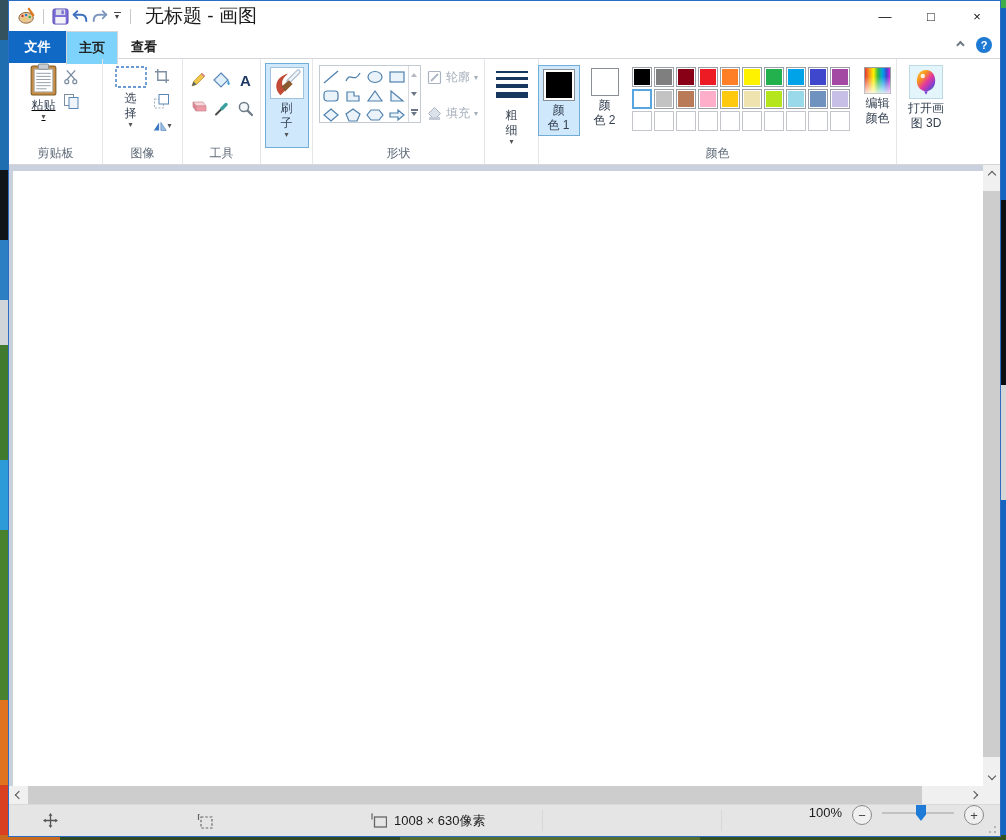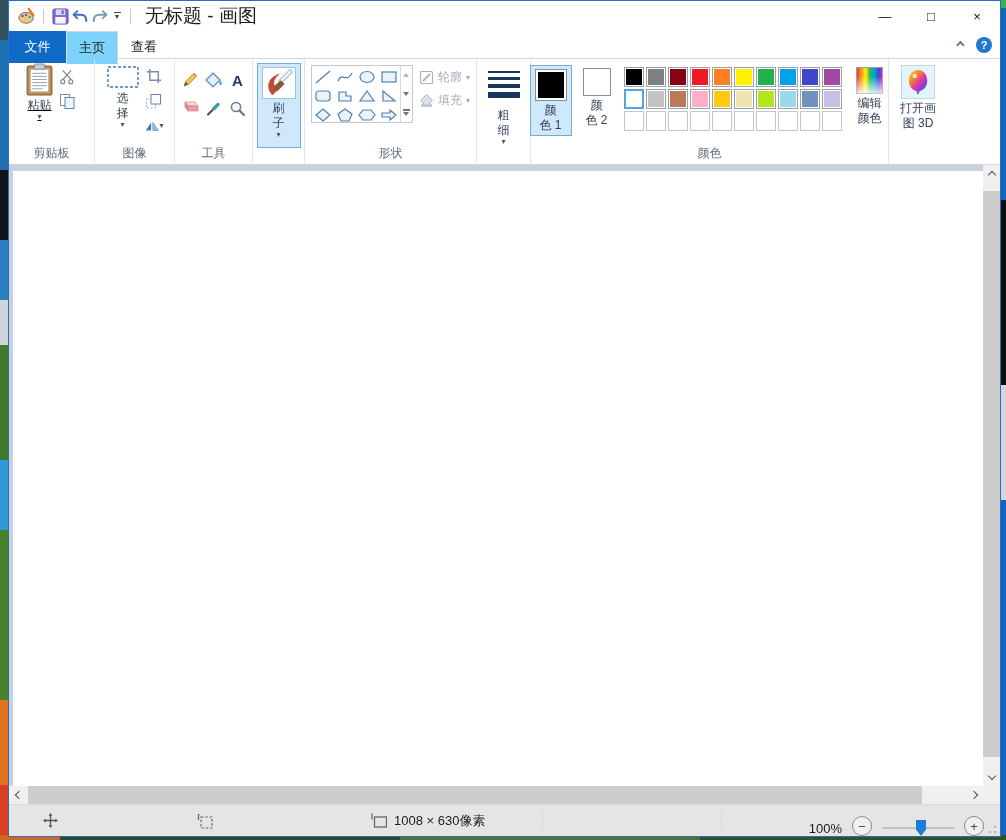--- a/index.html
+++ b/index.html
@@ -30,7 +30,7 @@
 
   
   .tabrow { height:28px; flex:0 0 28px; display:flex; background:#fff; border-bottom:1px solid #d4d6d9; position:relative; }
-  .tab { min-width:52px; padding:16px 12px; display:flex; align-items:center; justify-content:center; font-size:13px; color:#222; }
+  .tab { min-width:52px; padding:16px 12px; display:flex; align-items:center; justify-content:center; font-size:13px; color:#222;font-weight:bold; }
   .tab-file { background:#1169c6; color:#fff; min-width:57px; }
   .tab.active { background:#7dd3fc; border:1px solid #d4d6d9; border-bottom:1px solid #fff; margin-bottom:-1px; }
   .tabrow-right { position:absolute; right:8px; top:0; height:28px; display:flex; align-items:center; gap:14px; }

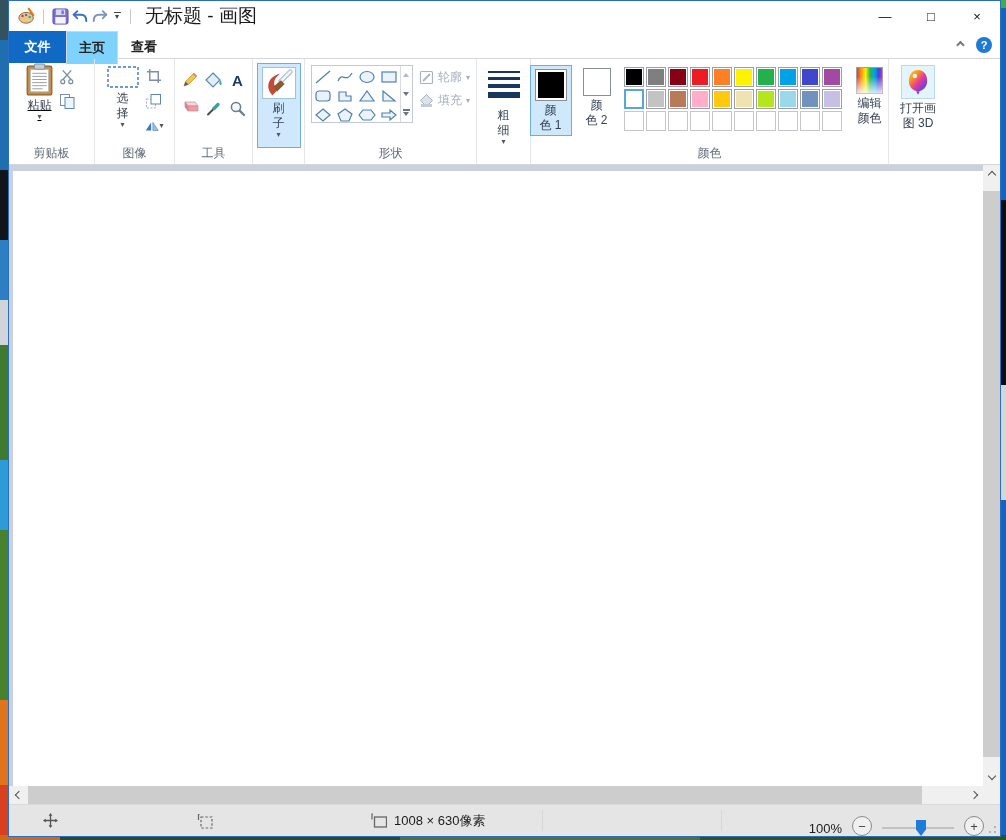--- a/index.html
+++ b/index.html
@@ -70,7 +70,7 @@
   .tri-up { width:0; height:0; border-left:3px solid transparent; border-right:3px solid transparent; border-bottom:4px solid #b3b8bf; }
   .tri-down { width:0; height:0; border-left:3px solid transparent; border-right:3px solid transparent; border-top:4px solid #6a7585; }
   .more-bar { width:7px; height:1.5px; background:#6a7585; margin-bottom:1px; }
-  .of-col { margin-left:6px; display:flex; flex-direction:column; gap:6px; padding-top:4px; }
+  .of-col { margin-left:6px; display:flex; flex-direction:column; gap:19px; padding-top:4px; }
   .of-row { display:flex; align-items:center; gap:4px; }
   .of-text { font-size:12px; color:#a3adba; }
 

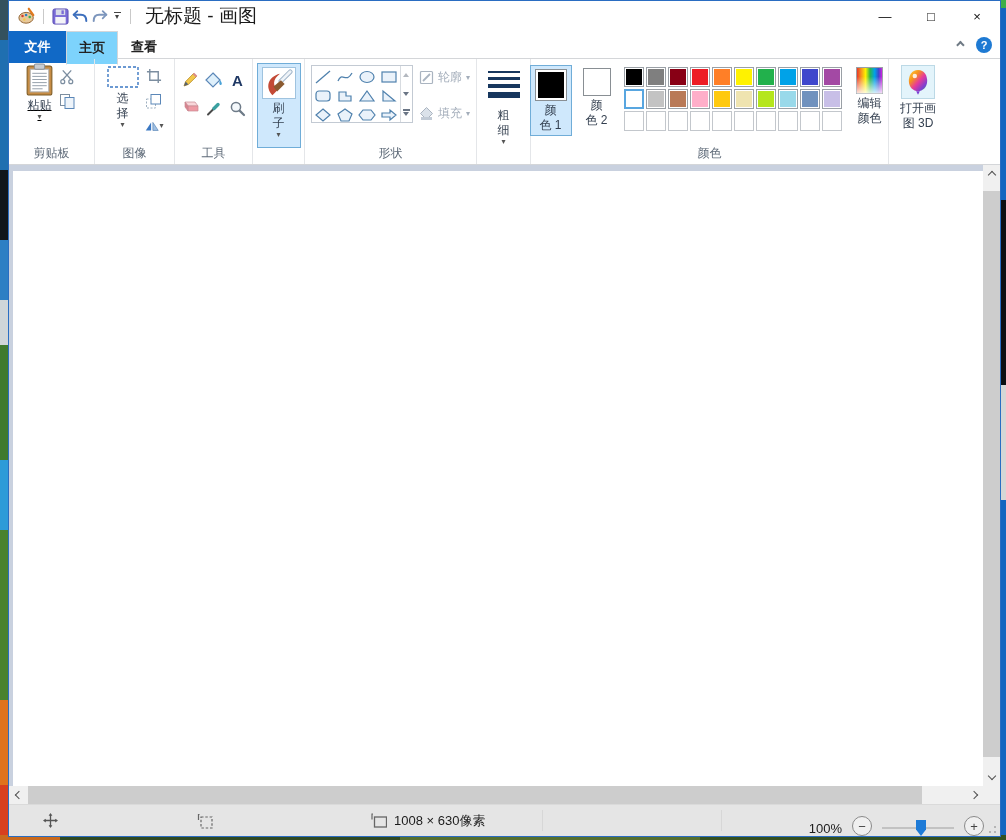--- a/index.html
+++ b/index.html
@@ -47,7 +47,7 @@
   .drop-arrow { font-size:8px; color:#555; line-height:8px; }
   .selected-btn { background:#cfe8fc; border:1px solid #70add8; }
 
-  .g-clip { width:86px;text-decoration:underline; } .g-img { width:80px; } .g-tools { width:78px; }
+  .g-clip { width:94px;text-decoration:underline; } .g-img { width:80px; } .g-tools { width:78px; }
   .g-brush { width:52px; } .g-shapes { width:172px; } .g-size { width:54px; }
   .g-colors { width:358px; } .g-p3d { width:58px; border-right:none; }
 

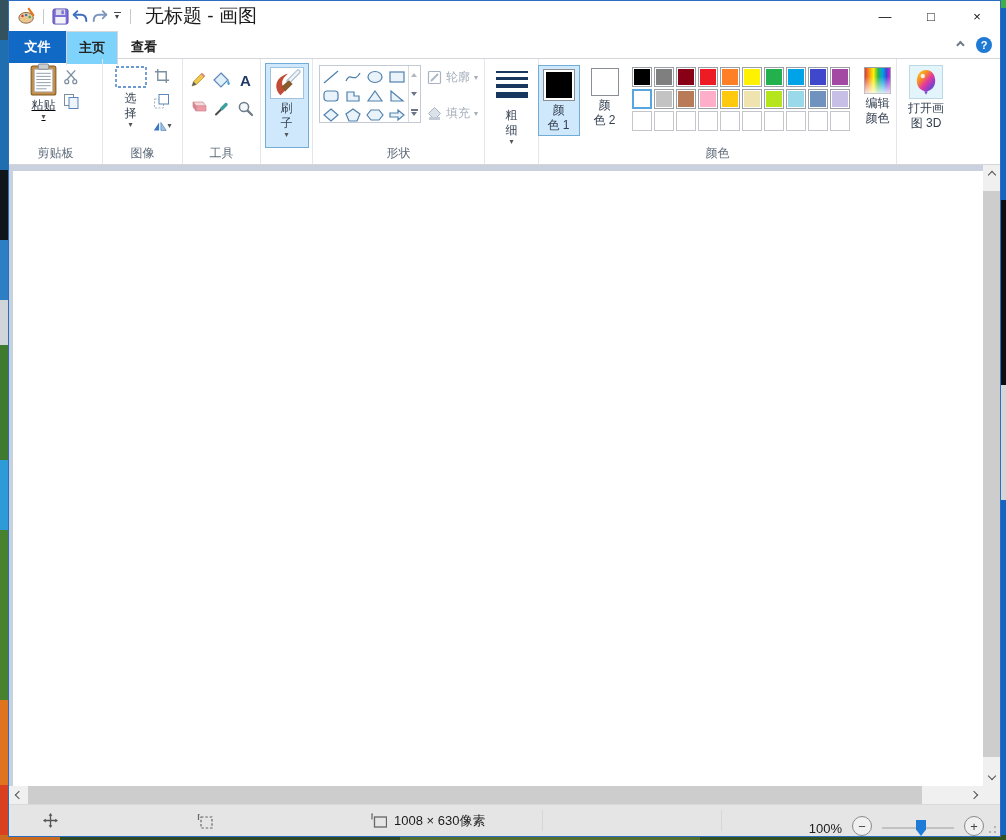--- a/index.html
+++ b/index.html
@@ -114,7 +114,7 @@
   .statusbar { height:32px; flex:0 0 32px; background:#e5e5e5; border-top:1px solid #dadada; position:relative; font-size:13px; color:#1c1c1c; }
   .sb-abs { position:absolute; top:0; height:100%; display:flex; align-items:center; }
   .sb-sep { position:absolute; top:5px; bottom:5px; width:1px; background:#d7d7d7; }
-  .zoom-area { position:absolute; right:16px; top:0; height:100%; display:flex; align-items:flex-end; gap:10px; }
+  .zoom-area { position:absolute; right:16px; top:0; height:100%; display:flex; align-items:flex-start; gap:10px; }
   .zoom-circle { width:20px; height:20px; border-radius:50%; border:1px solid#8a8a8a; display:flex; align-items:center; justify-content:center; font-size:13px; color:#444; background:#f0f0f0; line-height:1; }
   .slider { position:relative; width:72px; height:16px; }
   .slider .track { position:absolute; left:0; right:0; top:7px; height:2px; background:#c2c2c2; }

